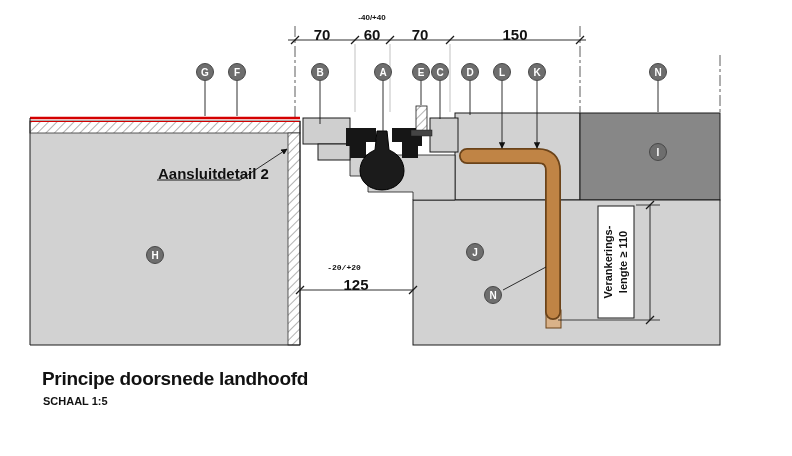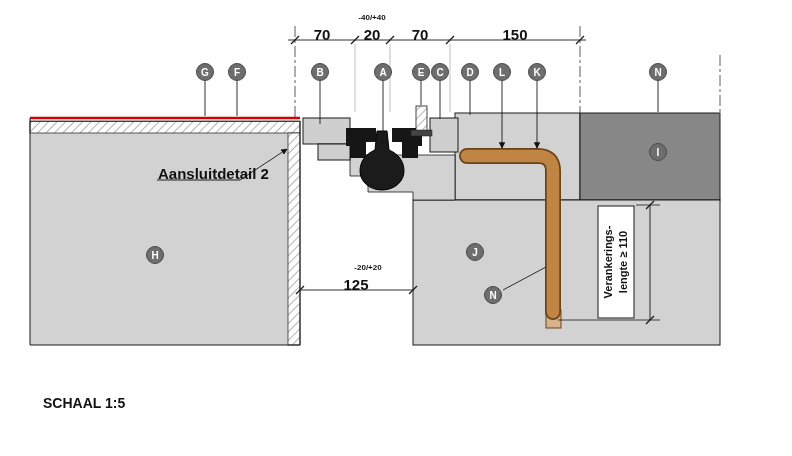--- a/index.html
+++ b/index.html
@@ -146,7 +146,7 @@
 
   <div class="txt tol" style="left:372px;top:13px;">-40/+40</div>
   <div class="txt dim" style="left:322px;top:26px;">70</div>
-  <div class="txt dim" style="left:372px;top:26px;">20</div>
+  <div class="txt dim" style="left:372px;top:26px;">60</div>
   <div class="txt dim" style="left:420px;top:26px;">70</div>
   <div class="txt dim" style="left:515px;top:26px;text-align:right;">150</div>
 

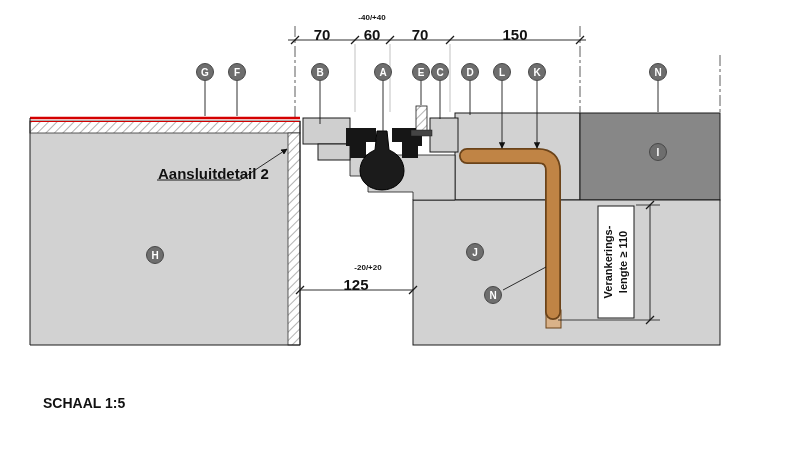--- a/index.html
+++ b/index.html
@@ -150,7 +150,7 @@
   <div class="txt dim" style="left:420px;top:26px;">70</div>
   <div class="txt dim" style="left:515px;top:26px;text-align:right;">150</div>
 
-  <div class="txt tol" style="left:368px;top:263px;">-20/+20</div>
+  <div class="txt tol" style="left:344px;top:263px;font-family:Liberation Mono, monospace;">-20/+20</div>
   <div class="txt dim" style="left:356px;top:276px;">125</div>
 
   <div class="txt detail-label" style="left:158px;top:165px;">Aansluitdetail 2</div>

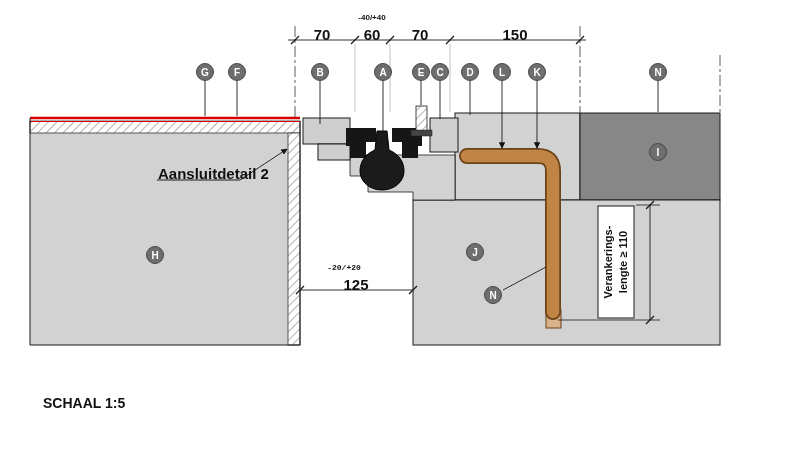--- a/index.html
+++ b/index.html
@@ -176,6 +176,7 @@
   <div class="callout" style="left:649px;top:143px;">I</div>
   <div class="callout" style="left:484px;top:286px;">N</div>
 
+  <div class="txt title" style="left:42px;top:368px;">Principe doorsnede landhoofd</div>
   <div class="txt subtitle" style="left:43px;top:395px;">SCHAAL 1:5</div>
 
 </div>

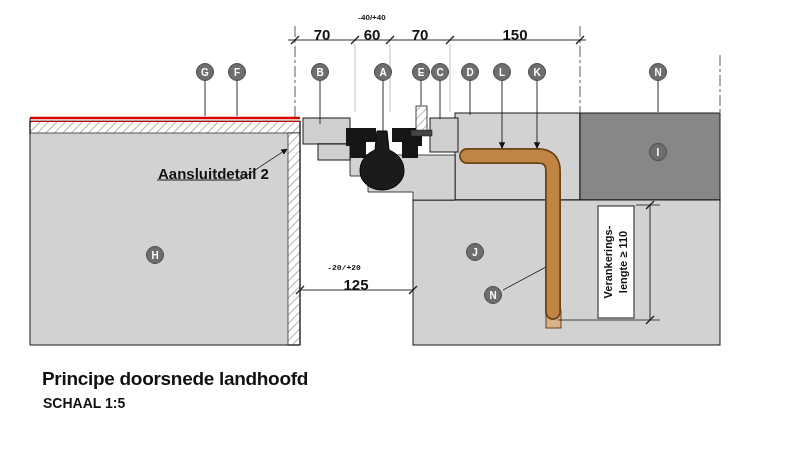--- a/index.html
+++ b/index.html
@@ -14,7 +14,7 @@
            font-size:10px;font-weight:bold;display:flex;align-items:center;
            justify-content:center;box-sizing:border-box;}
   .title{font-size:19px;font-weight:bold;letter-spacing:-0.3px;}
-  .subtitle{font-size:14px;font-weight:bold;text-align:right;}
+  .subtitle{font-size:11px;font-weight:bold;text-align:right;}
   .detail-label{font-size:15px;font-weight:bold;}
   .anchor-label{width:112px;height:36px;transform:rotate(-90deg);text-align:center;
                 font-size:11px;font-weight:bold;line-height:15px;padding-top:3px;

